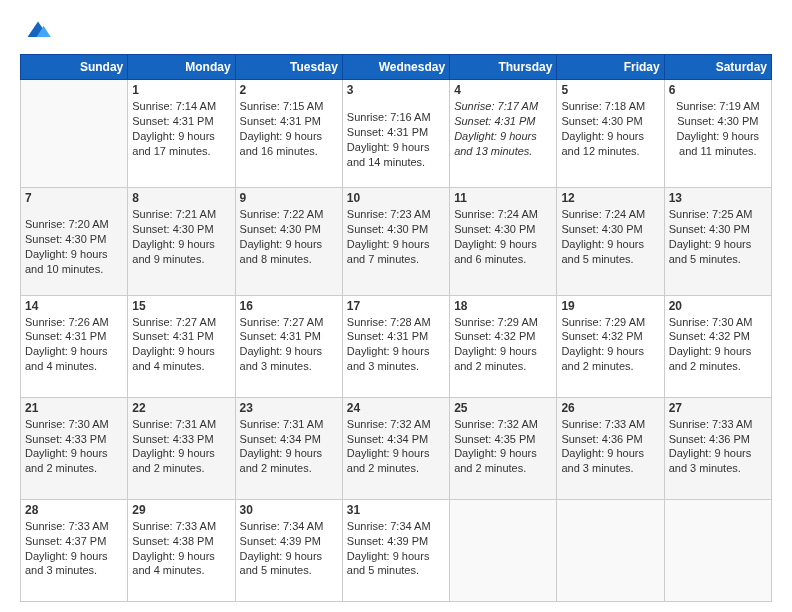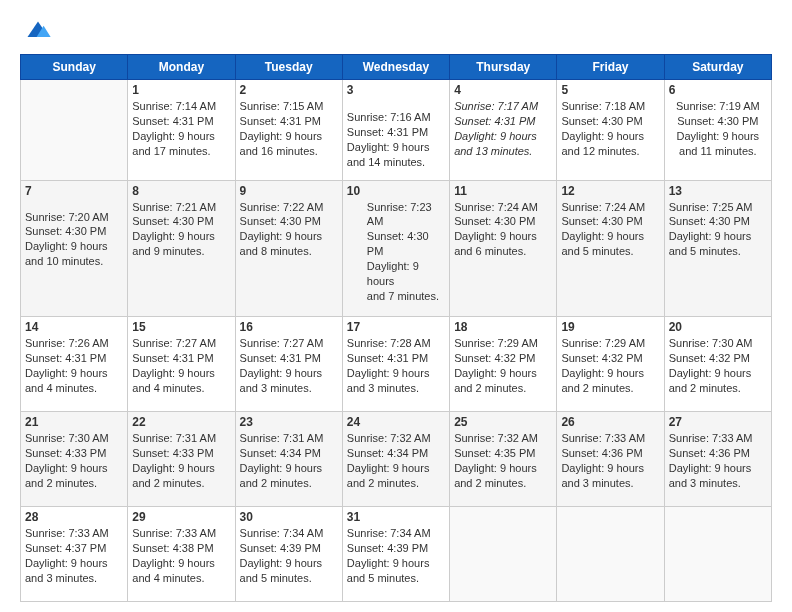--- a/index.html
+++ b/index.html
@@ -71,7 +71,7 @@
       font-size: 12px;
       font-weight: bold;
       padding: 5px 4px;
-      text-align: center;
+      text-align: right;
       border: 1px solid #0d47a1;
     }
     .calendar tbody tr td {

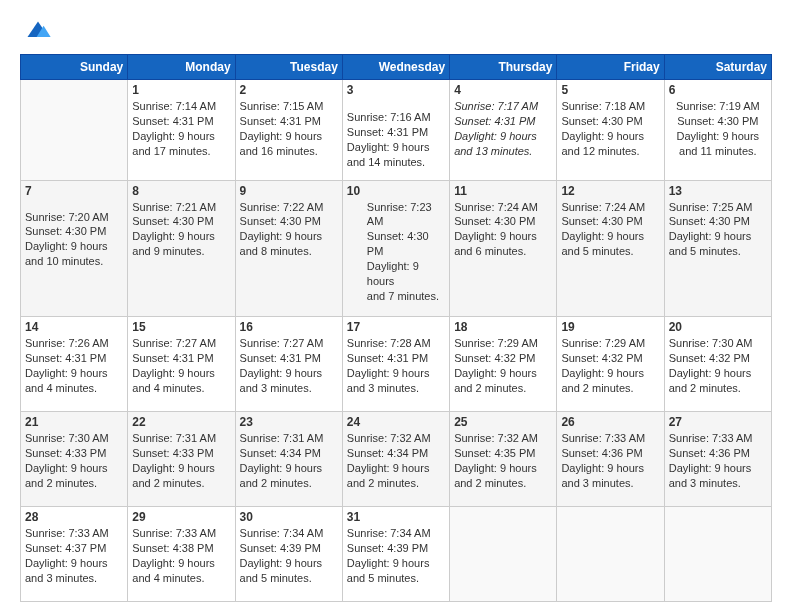--- a/index.html
+++ b/index.html
@@ -202,7 +202,7 @@
           </td>
           <td>
             <span class="day-num">10</span>
-            <div class="day-info" style="white-space: pre-line; margin-left: 20px;">Sunrise: 7:23 AM
+            <div class="day-info" style="white-space: pre-line;">Sunrise: 7:23 AM
 Sunset: 4:30 PM
 Daylight: 9 hours
 and 7 minutes.</div>

